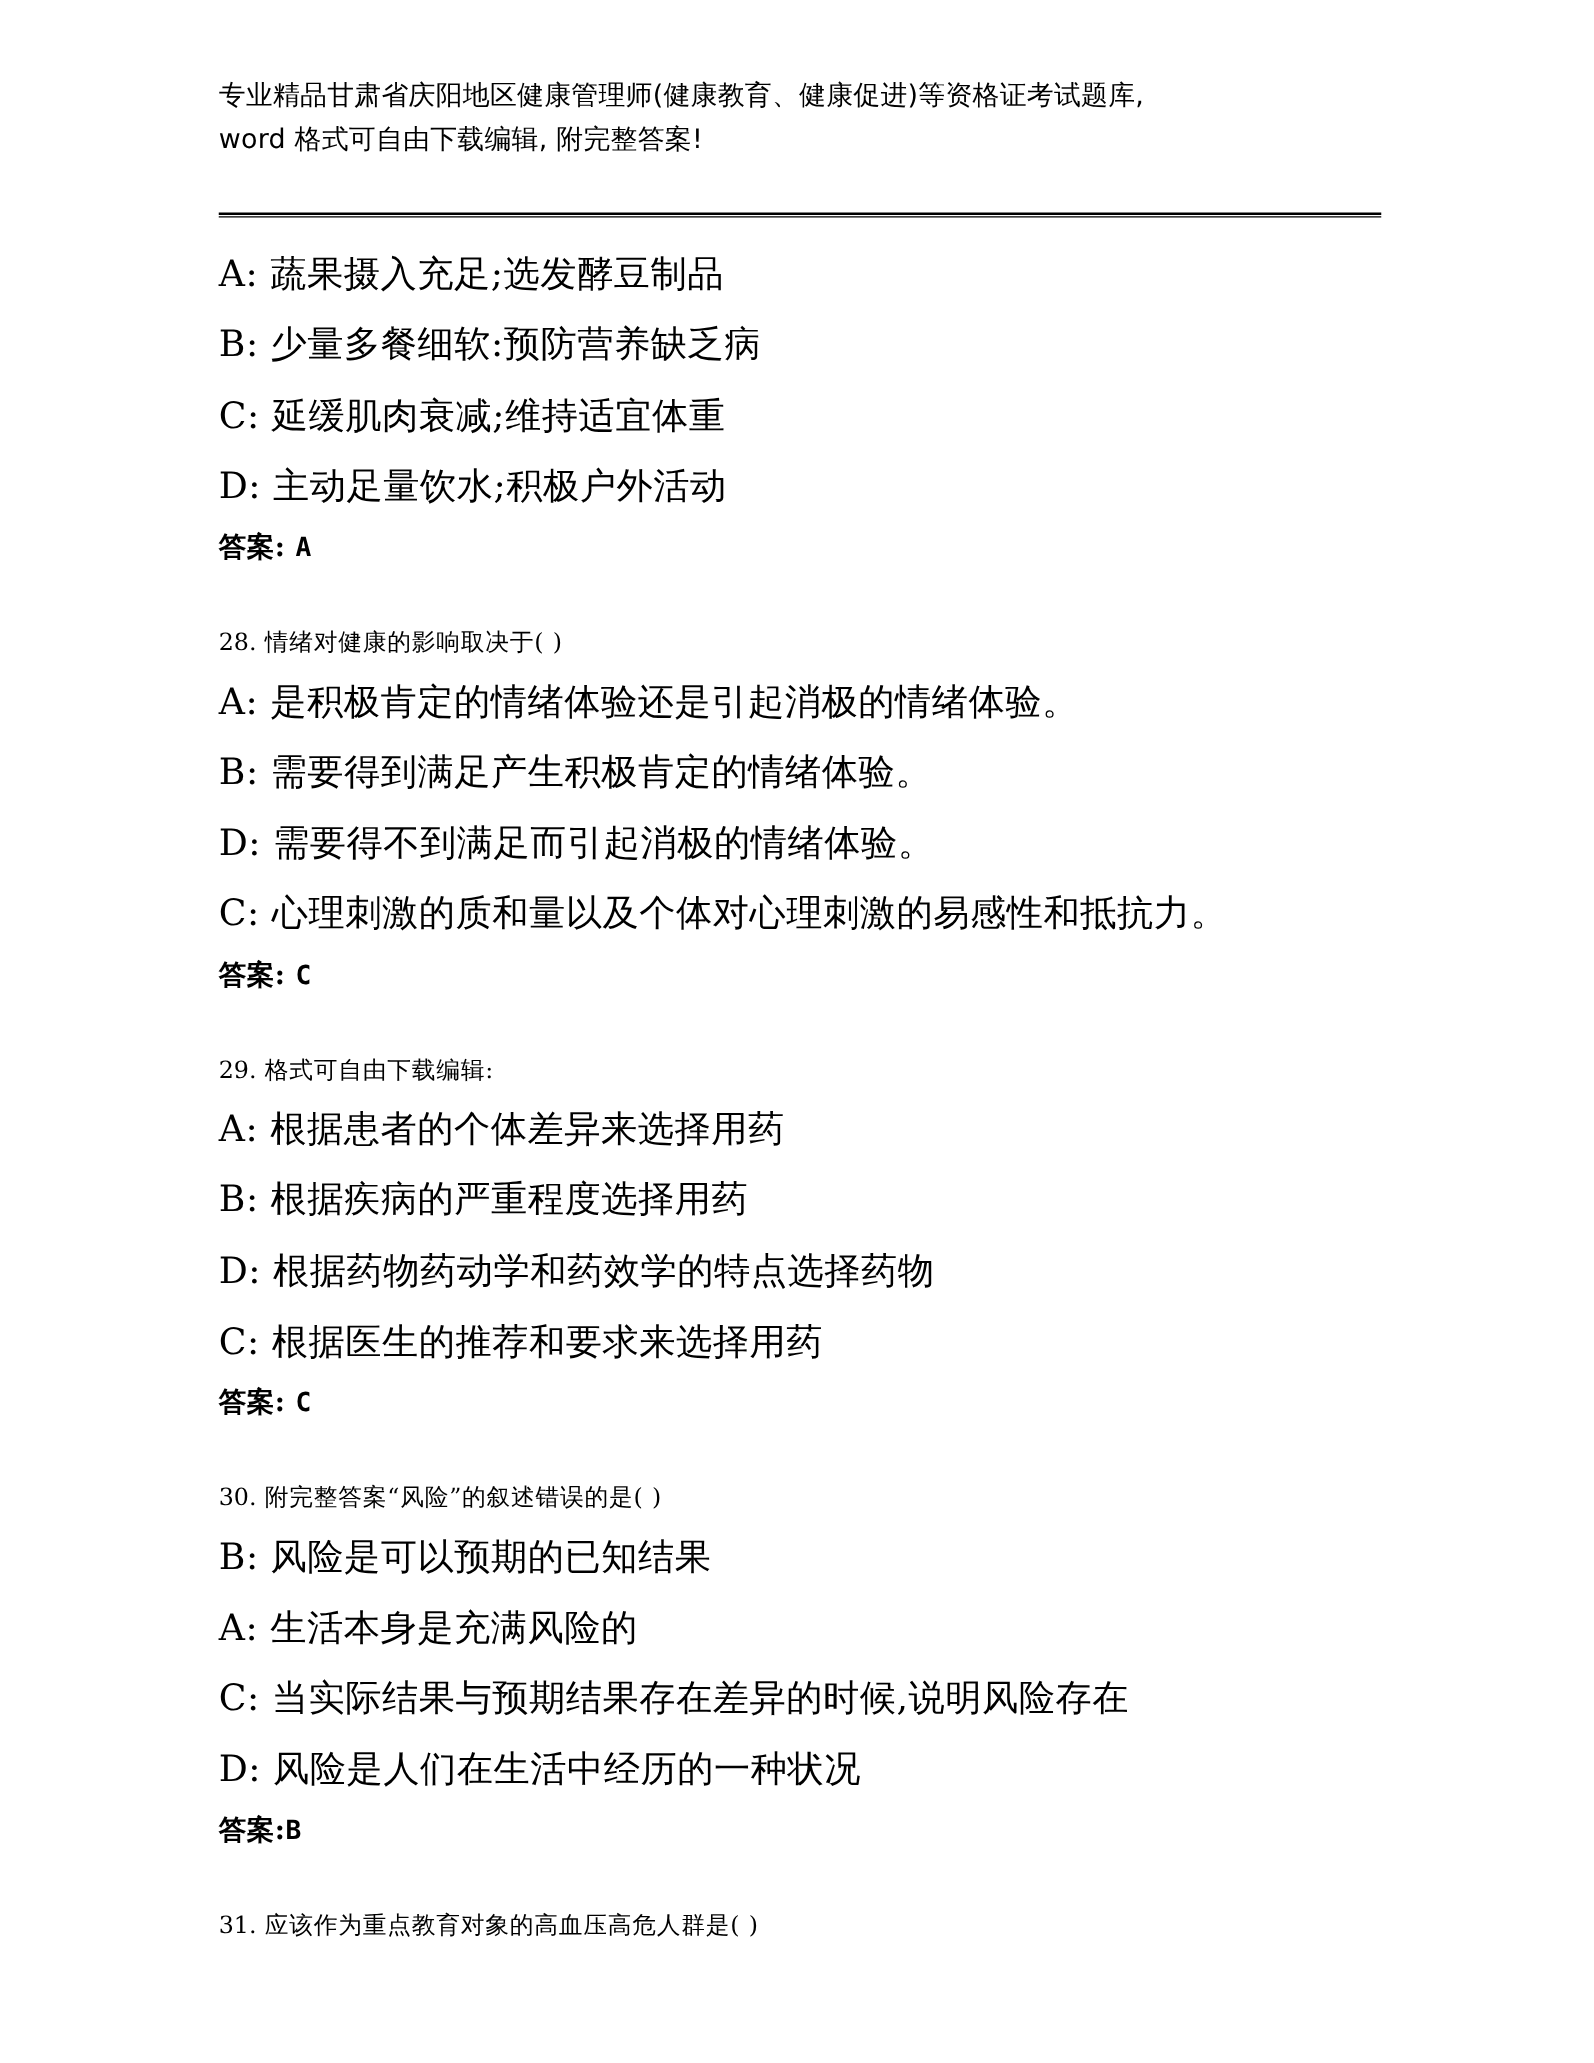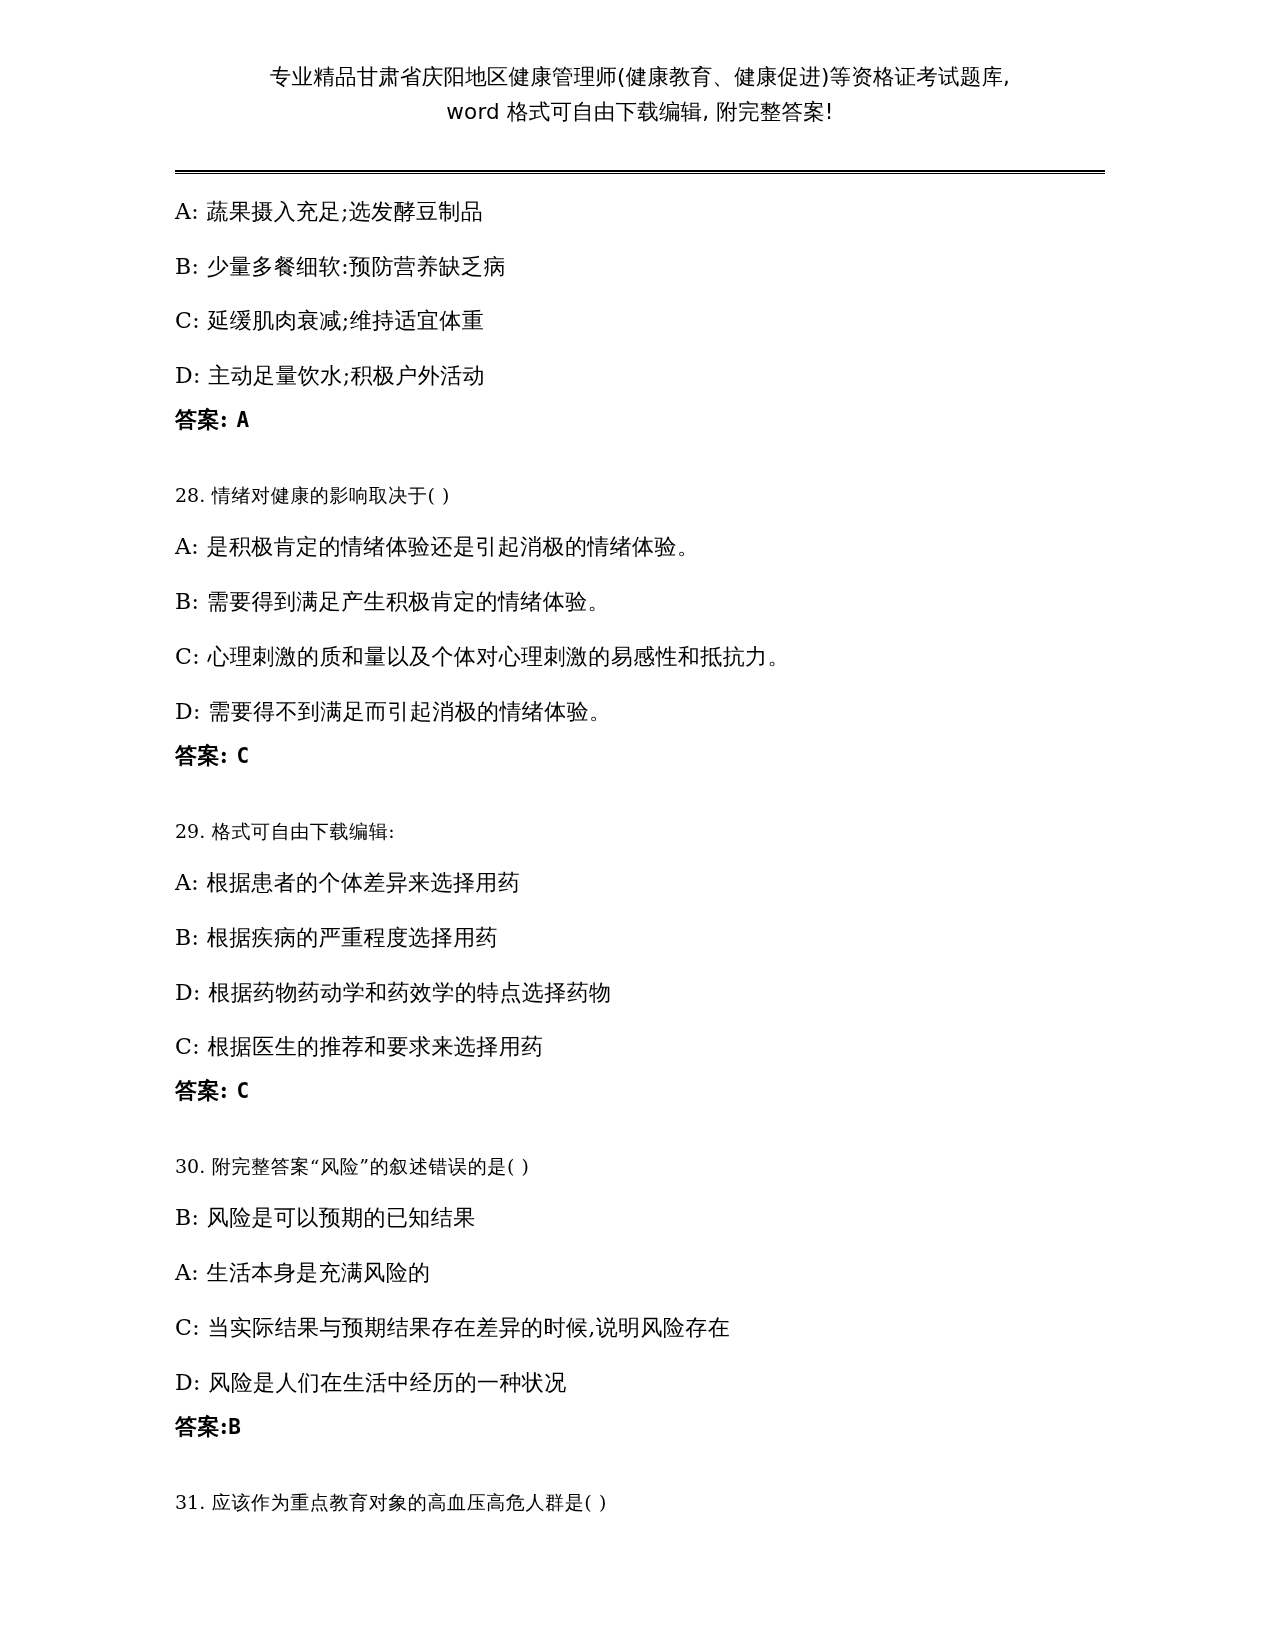--- a/index.html
+++ b/index.html
@@ -29,7 +29,6 @@
   }
   .header .line {
     white-space: nowrap;
-    text-align: center;
   }
   .rule {
     margin-top: 40px;

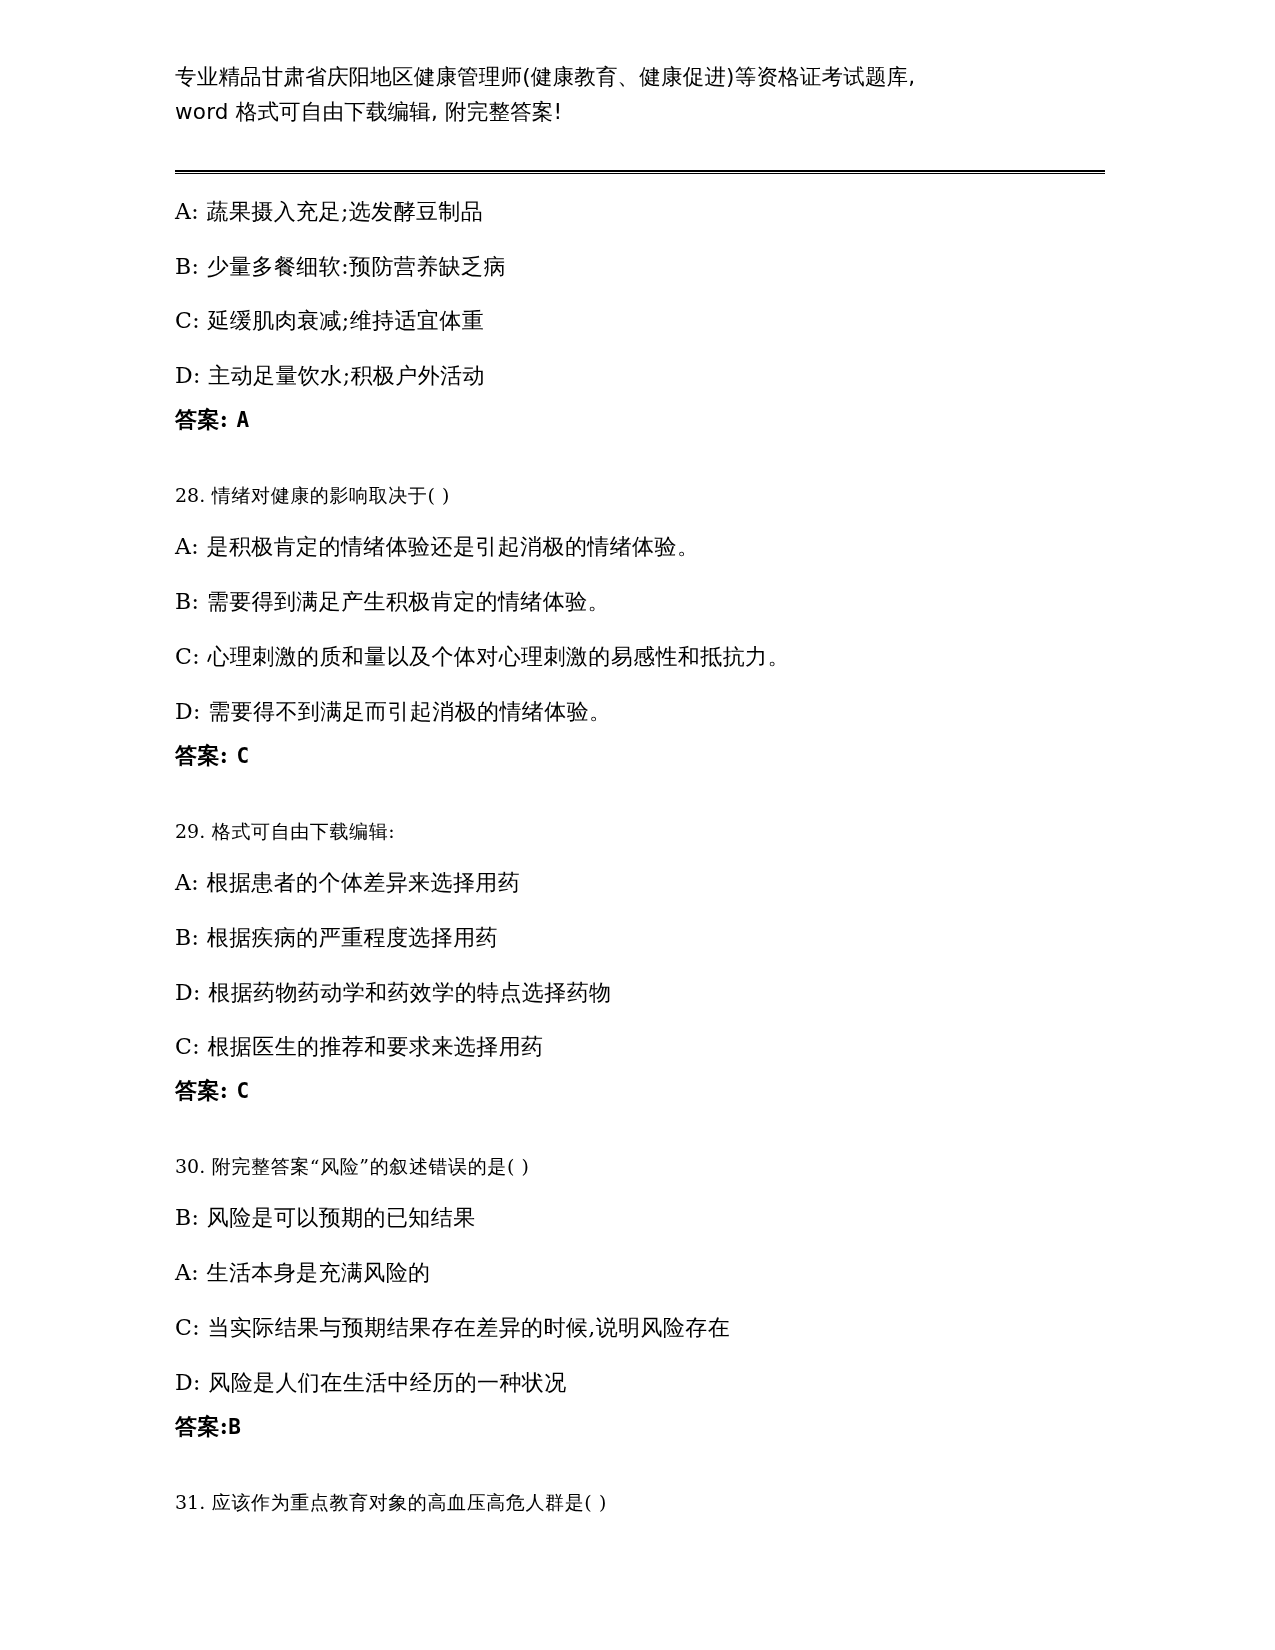--- a/index.html
+++ b/index.html
@@ -58,11 +58,10 @@
     letter-spacing: 0;
   }
   .opt {
-    font-size: 22px;
+    font-size: 29px;
     line-height: 1.95;
     letter-spacing: 0.4px;
     white-space: nowrap;
-    margin-top: 12px;
   }
   .ans {
     font-size: 22px;

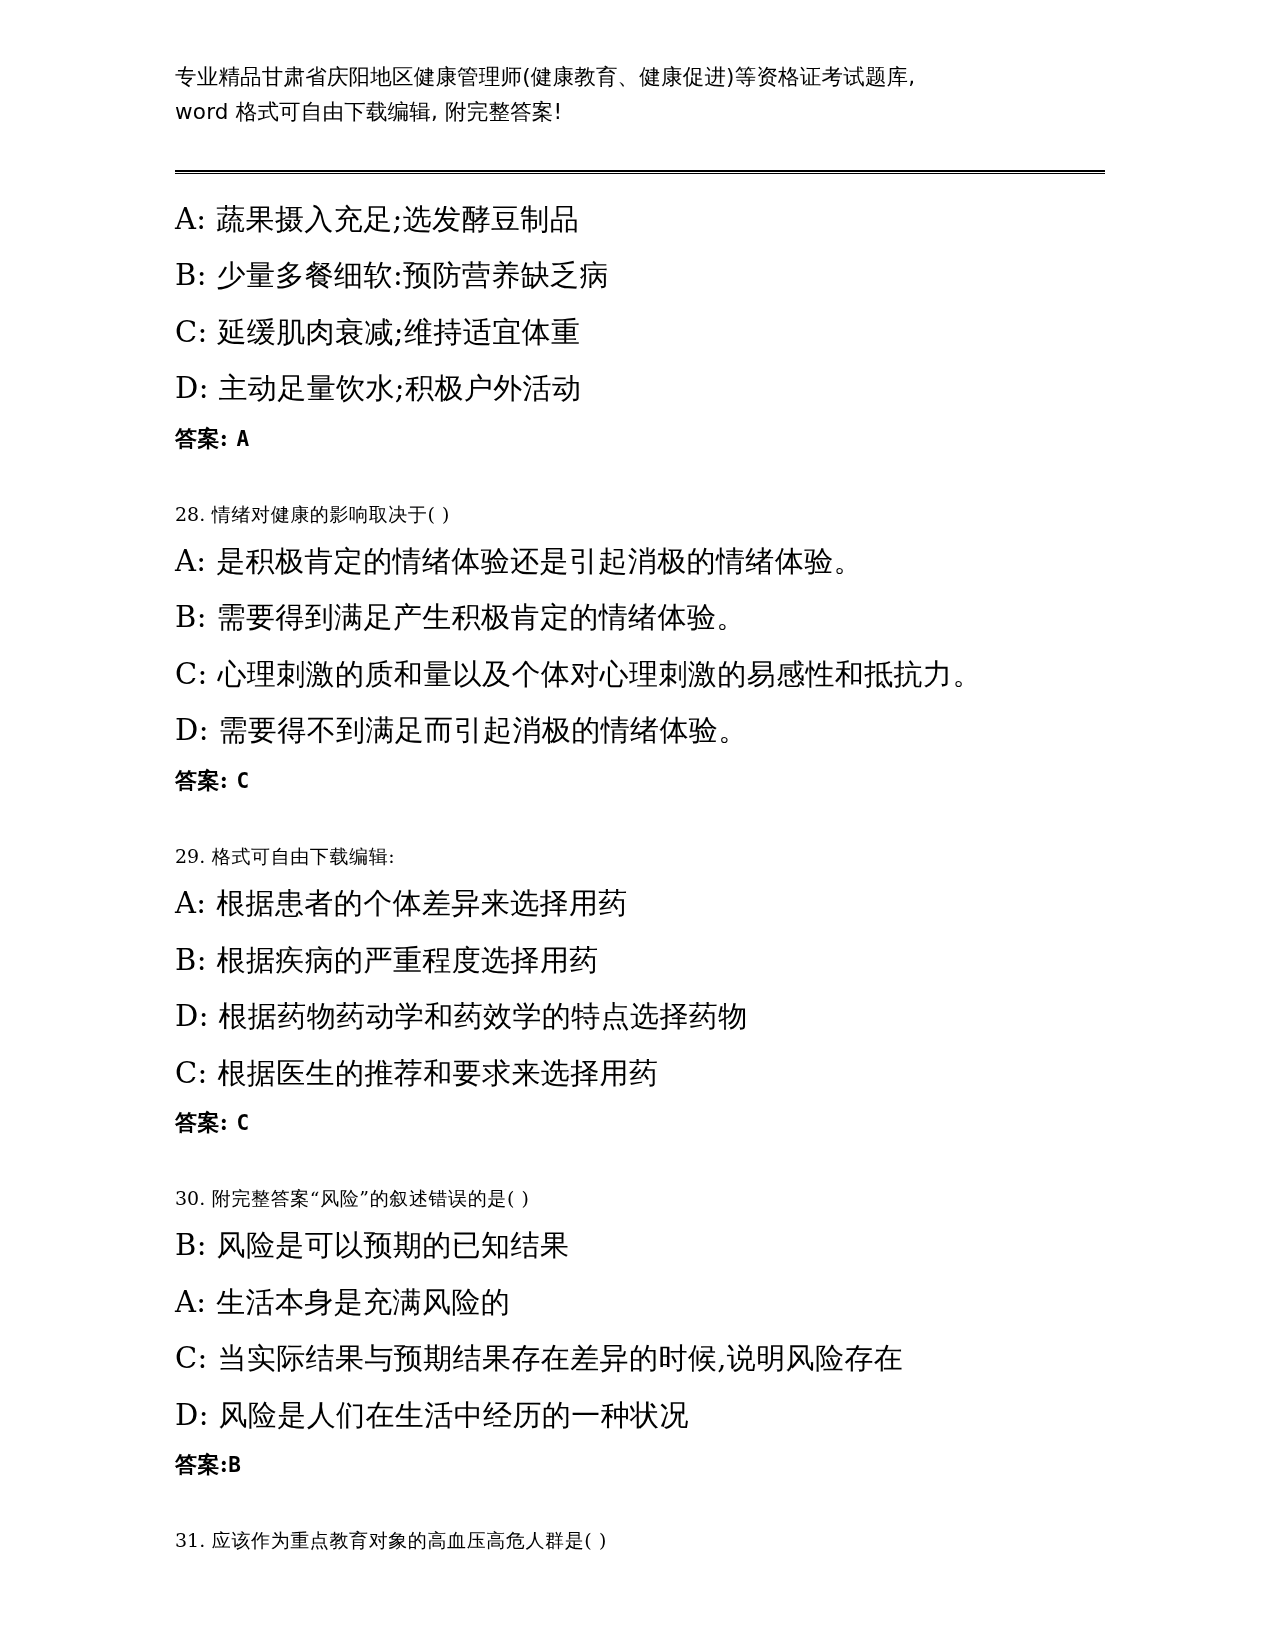--- a/index.html
+++ b/index.html
@@ -107,8 +107,8 @@
       <div class="q-title"><span class="num">28.</span>  <span>情绪对健康的影响取决于(      )</span></div>
       <div class="opt">A: 是积极肯定的情绪体验还是引起消极的情绪体验。</div>
       <div class="opt">B: 需要得到满足产生积极肯定的情绪体验。</div>
+      <div class="opt">D: 需要得不到满足而引起消极的情绪体验。</div>
       <div class="opt">C: 心理刺激的质和量以及个体对心理刺激的易感性和抵抗力。</div>
-      <div class="opt">D: 需要得不到满足而引起消极的情绪体验。</div>
       <div class="ans"><span>答案:</span> <span class="letter">C</span></div>
     </div>
 

